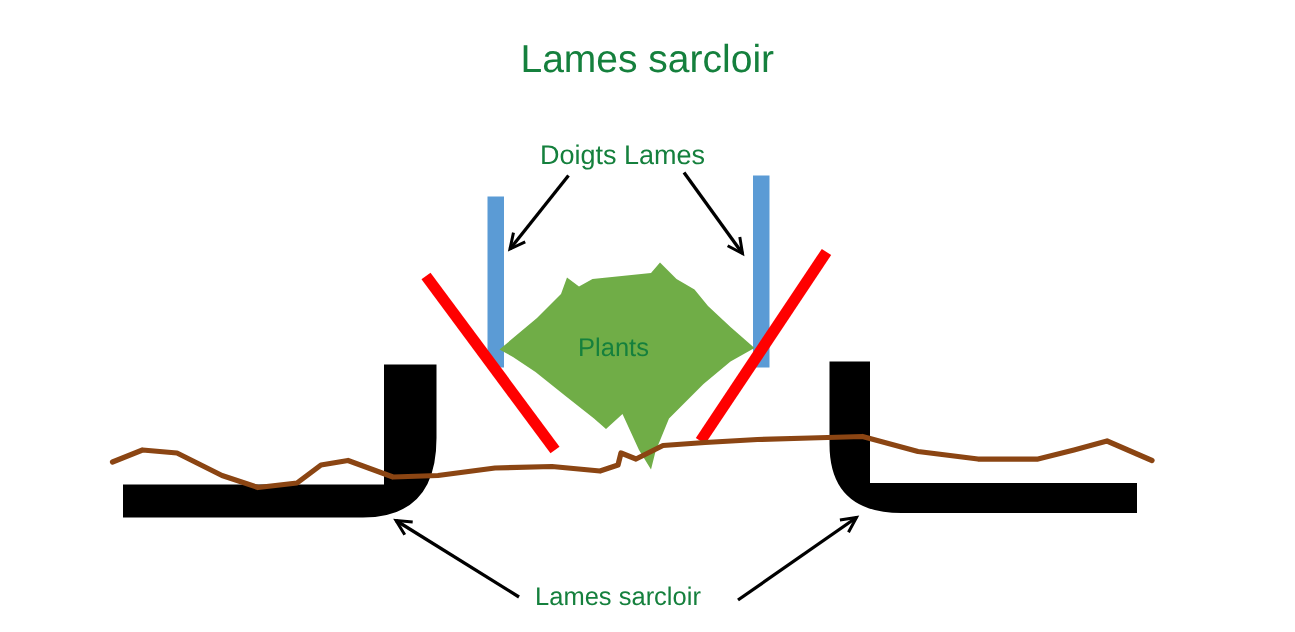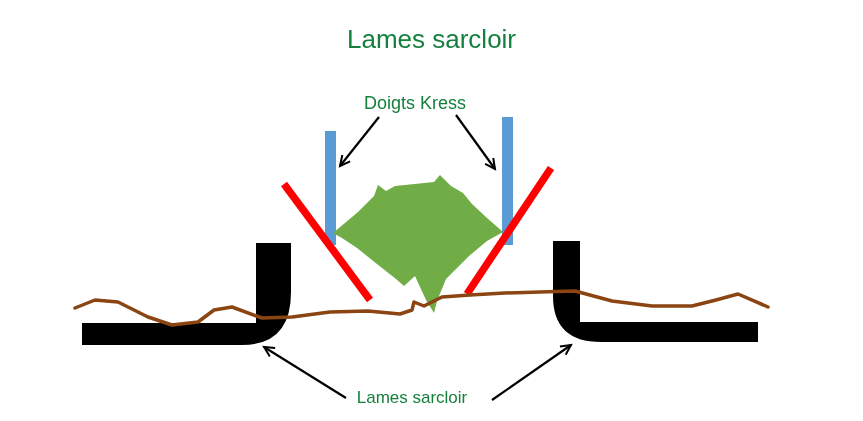--- a/index.html
+++ b/index.html
@@ -90,7 +90,7 @@
 
   <div class="label title">Lames sarcloir</div>
 
-  <div class="label kress-label">Doigts Kress</div>
+  <div class="label kress-label">Doigts Lames</div>
 
 
   <div class="label blades-label">Lames sarcloir</div>

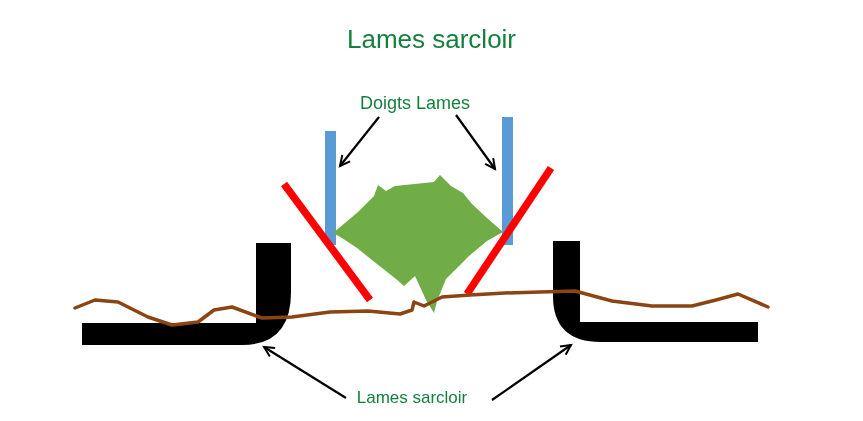--- a/index.html
+++ b/index.html
@@ -92,6 +92,7 @@
 
   <div class="label kress-label">Doigts Lames</div>
 
+  <div class="label plants-label">Plants</div>
 
   <div class="label blades-label">Lames sarcloir</div>
 

